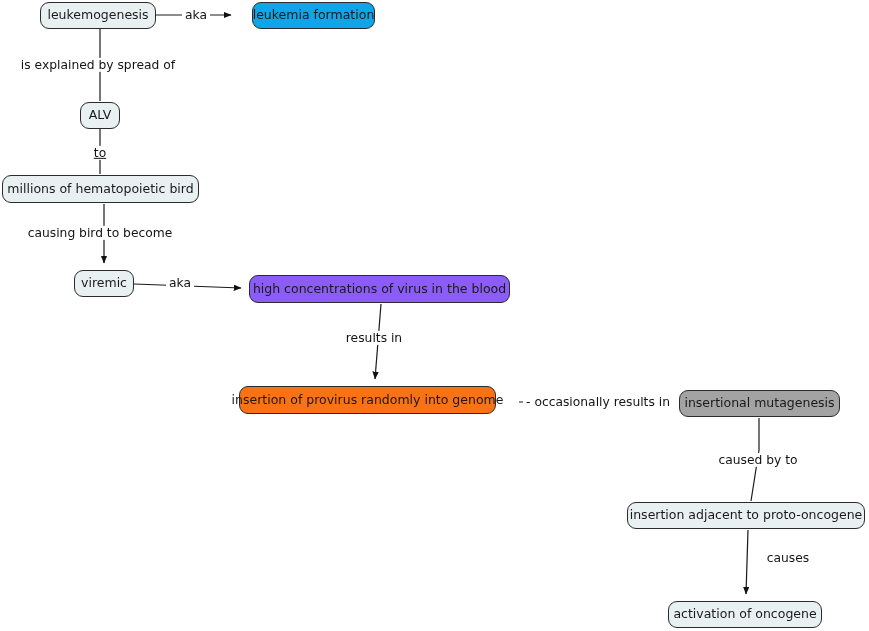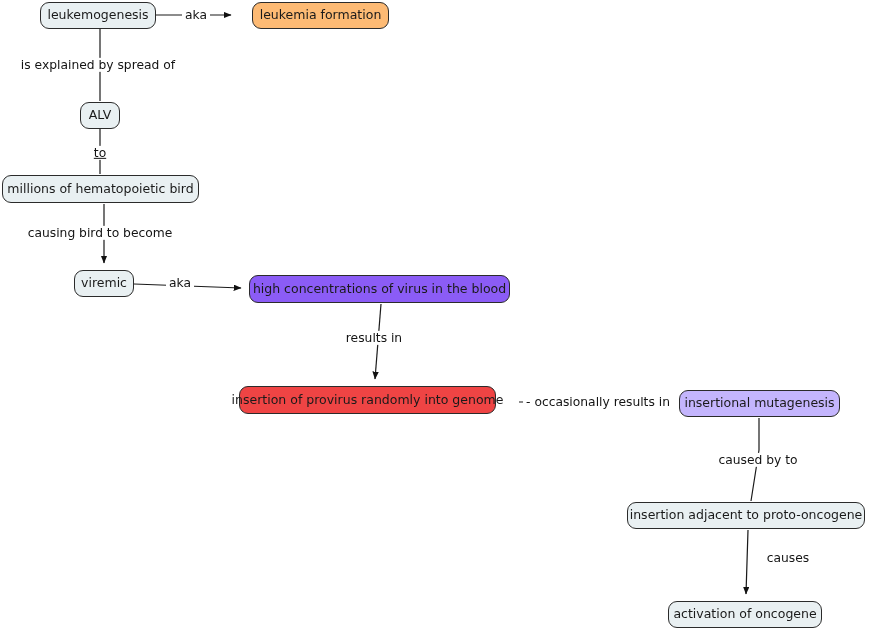--- a/index.html
+++ b/index.html
@@ -82,7 +82,7 @@
       <div class="node" style="left: 40px; top: 2px; width: 116px; height: 27px; background: rgb(233, 240, 242); border-color: rgb(43, 43, 43);">
         <span class="node-label">leukemogenesis</span>
       </div>
-      <div class="node" style="left: 252px; top: 2px; width: 137px; height: 27px; background: #fdba74; border-color: rgb(43, 43, 43);">
+      <div class="node" style="left: 252px; top: 2px; width: 123px; height: 27px; background: #0ea5e9; border-color: rgb(43, 43, 43);">
         <span class="node-label">leukemia formation</span>
       </div>
       <div class="node" style="left: 80px; top: 102px; width: 40px; height: 27px; background: rgb(233, 240, 242); border-color: rgb(43, 43, 43); align-items: center;">

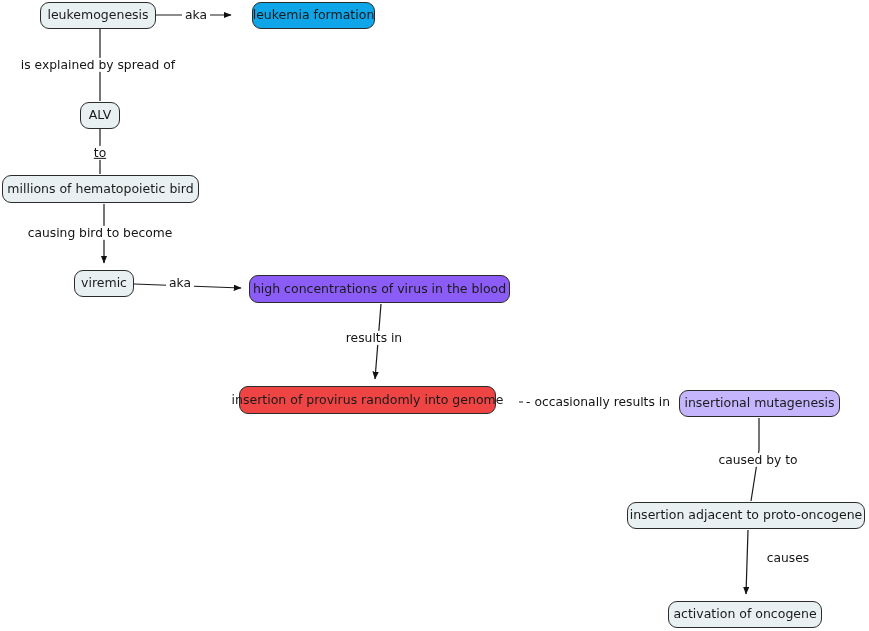--- a/index.html
+++ b/index.html
@@ -97,7 +97,7 @@
       <div class="node" style="left: 249px; top: 275px; width: 261px; height: 28px; background: #8b5cf6; border-color: rgb(43, 43, 43);">
         <span class="node-label">high concentrations of virus in the blood</span>
       </div>
-      <div class="node" style="left: 239px; top: 386px; width: 257px; height: 28px; background: #ef4444; border-color: rgb(43, 43, 43);">
+      <div class="node" style="left: 239px; top: 386px; width: 257px; height: 28px; background: #f97316; border-color: rgb(43, 43, 43);">
         <span class="node-label">insertion of provirus randomly into genome</span>
       </div>
       <div class="node" style="left: 679px; top: 390px; width: 161px; height: 27px; background: #c4b5fd; border-color: rgb(43, 43, 43);">

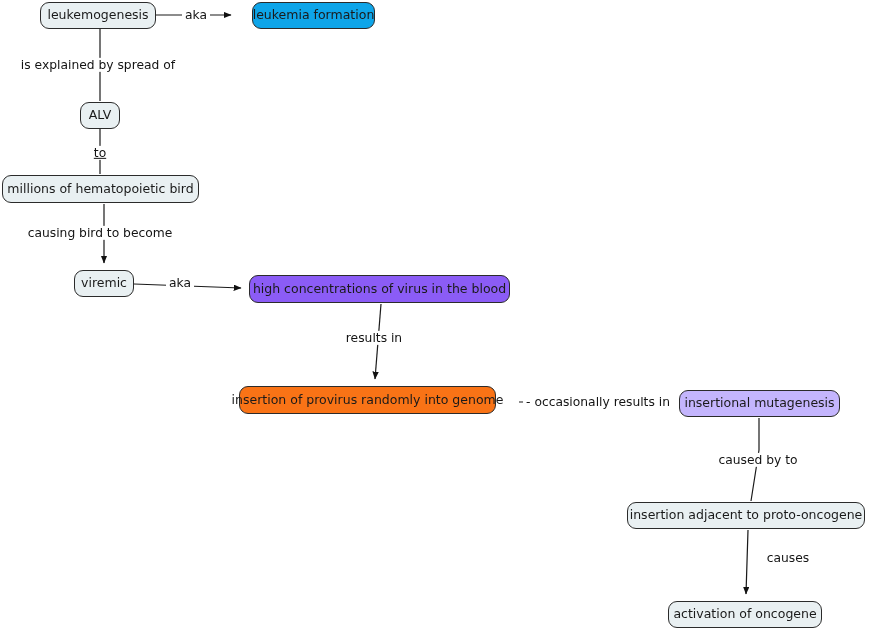--- a/index.html
+++ b/index.html
@@ -100,7 +100,7 @@
       <div class="node" style="left: 239px; top: 386px; width: 257px; height: 28px; background: #f97316; border-color: rgb(43, 43, 43);">
         <span class="node-label">insertion of provirus randomly into genome</span>
       </div>
-      <div class="node" style="left: 679px; top: 390px; width: 161px; height: 27px; background: #c4b5fd; border-color: rgb(43, 43, 43);">
+      <div class="node" style="left: 679px; top: 390px; width: 161px; height: 27px; background: #a3a3a3; border-color: rgb(43, 43, 43);">
         <span class="node-label">insertional mutagenesis</span>
       </div>
       <div class="node" style="left: 627px; top: 502px; width: 238px; height: 27px; background: rgb(233, 240, 242); border-color: rgb(43, 43, 43);">

